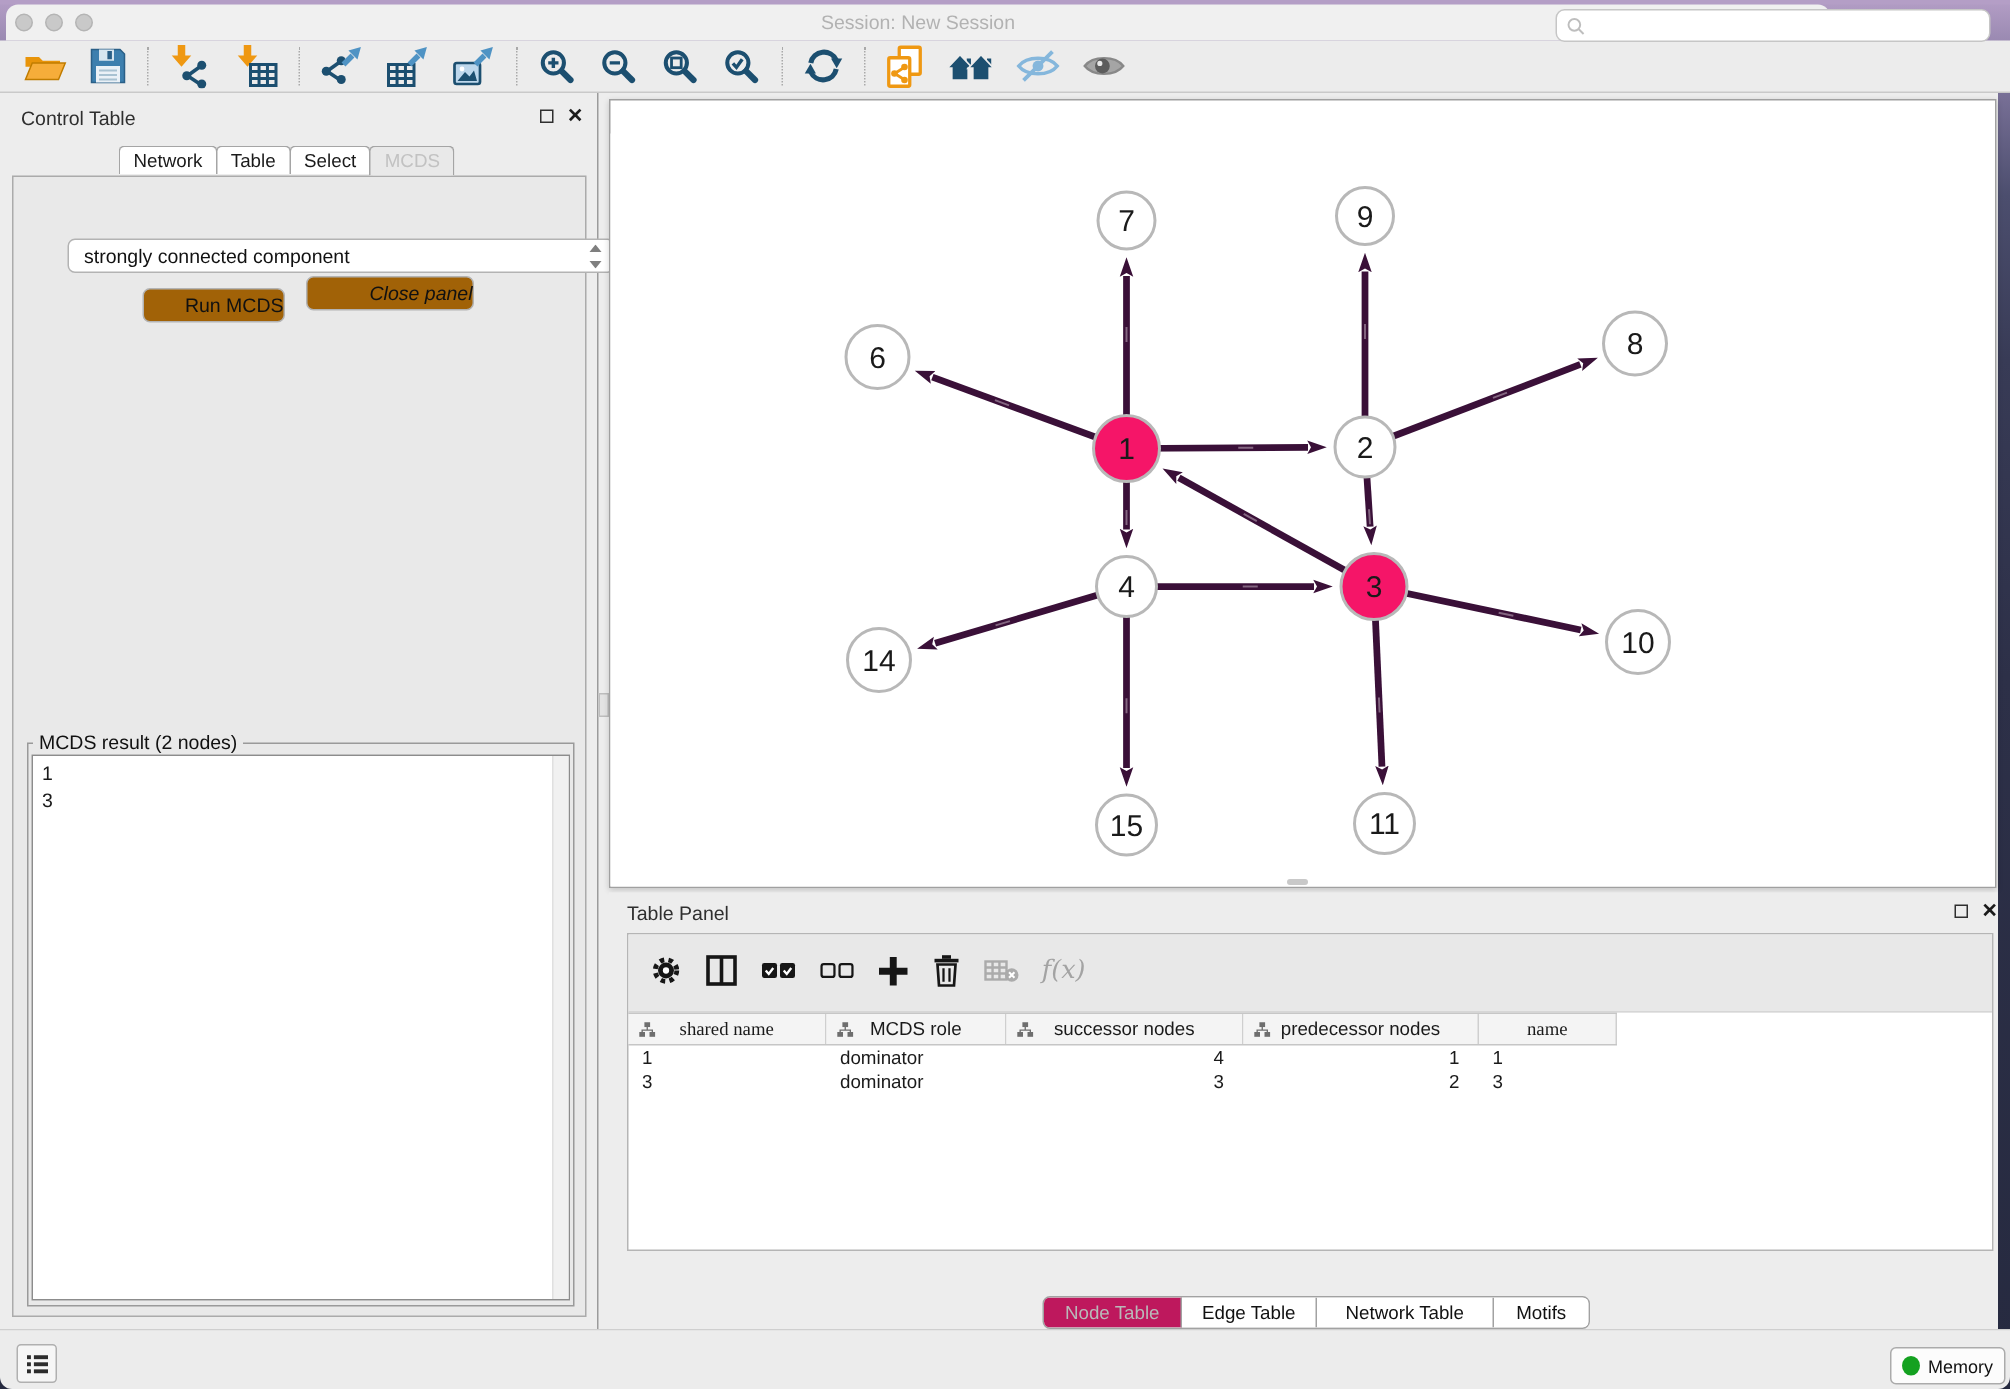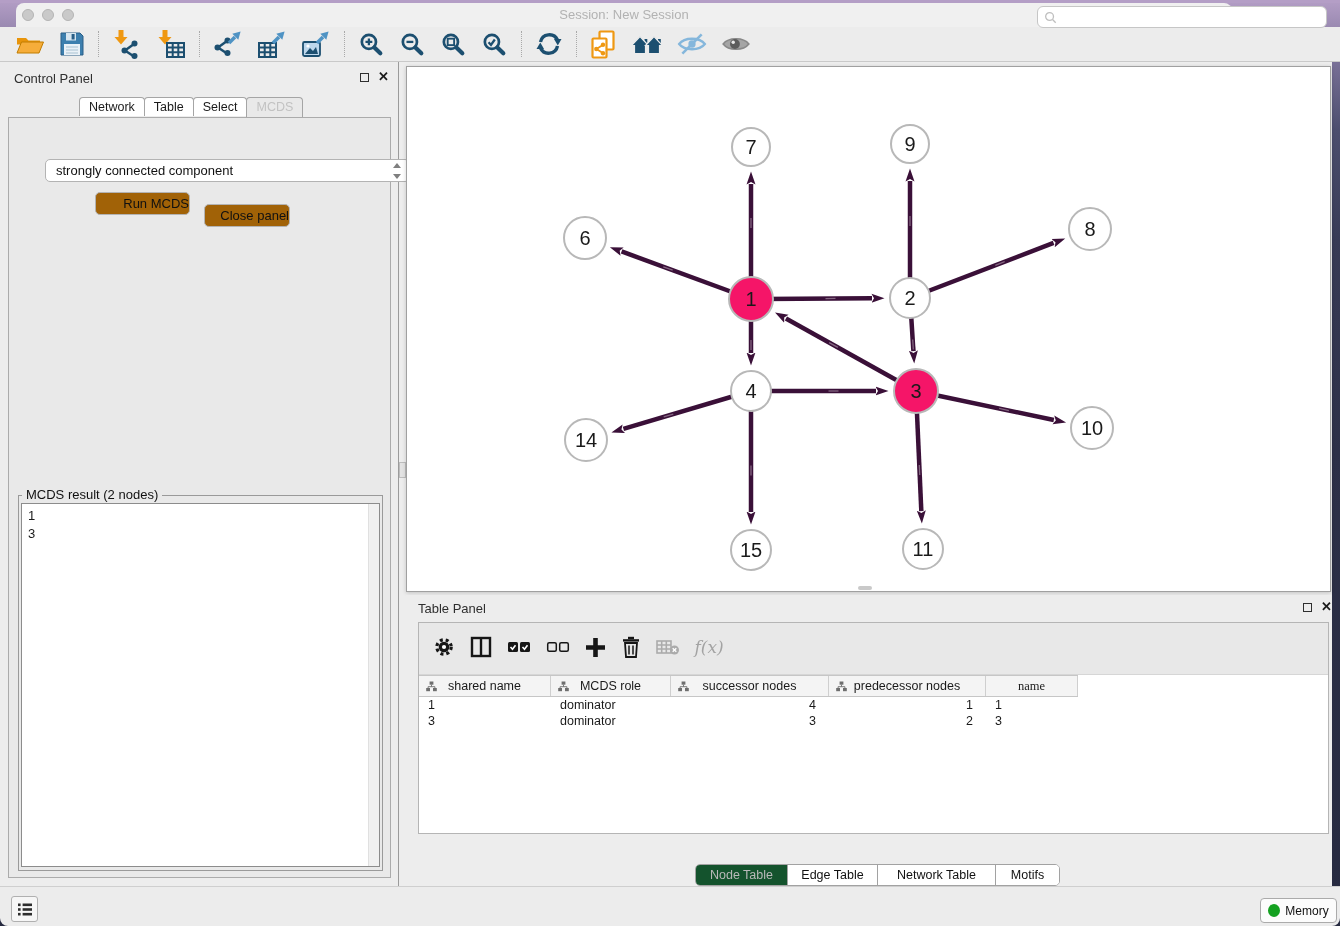--- a/index.html
+++ b/index.html
@@ -11,7 +11,7 @@
   #top-strip { left:0; top:0; width:1340px; height:3px; background:#b49ec6; }
   #content-bg { left:0; top:62px; width:1332px; height:824px; background:#ededed; }
   #status-bar { border-radius:0 0 8px 8px; }
-  #titlebar { left:16px; top:3px; width:1216px; height:24px; background:#f0f0f0; border-radius:8px 8px 0 0; }
+  #titlebar { left:4px; top:3px; width:1216px; height:24px; background:#f0f0f0; border-radius:8px 8px 0 0; }
   .tl-dot { width:12px; height:12px; border-radius:50%; background:#c9c9c9; border:1px solid #b4b4b4; display:inline-block; }
   #titlebar-title { width:100%; text-align:center; line-height:24px; color:#b2b2b2; font-size:13px; }
 

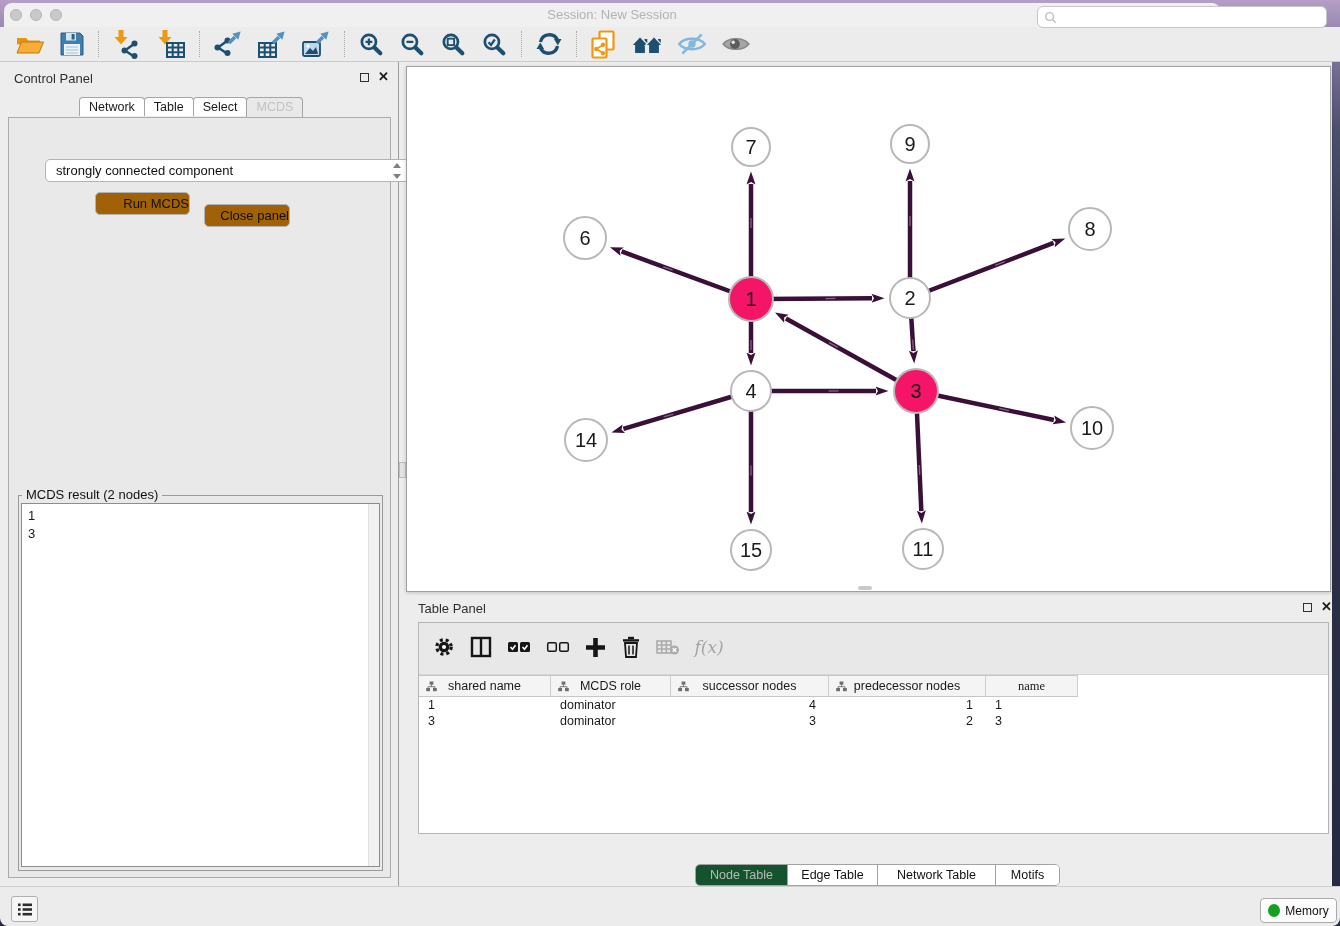--- a/index.html
+++ b/index.html
@@ -249,7 +249,7 @@
 
 <div id="control-panel" class="abs">
   <div id="cp-header">
-    <span id="cp-title">Control Panel</span>
+    <span id="cp-title">Control Table</span>
     <span class="float-ico" style="left:360px;"></span>
     <span class="close-ico" style="left:378px;">✕</span>
   </div>

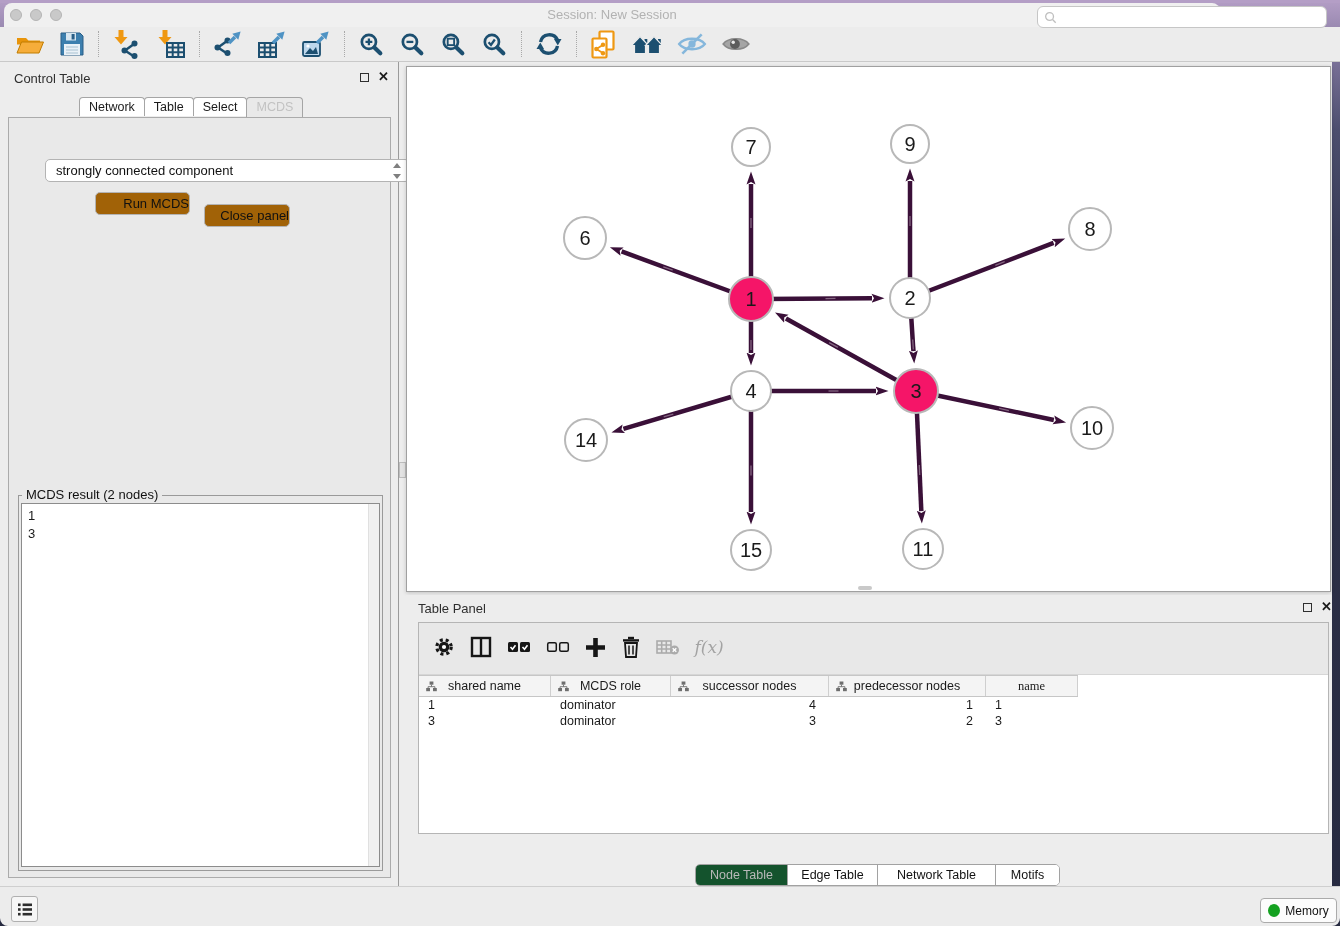--- a/index.html
+++ b/index.html
@@ -37,7 +37,7 @@
   #criterion-select .stepper { position:absolute; right:7px; top:3px; width:10px; height:16px; }
   .btn { position:absolute; height:23px; background:#a16207; border:1px solid #b3b3b3; border-radius:5px; font-size:13px; text-align:right; line-height:21px; color:#111; }
   #run-btn { left:86px; top:74px; width:95px; }
-  #close-btn { left:195px; top:86px; width:86px; }
+  #close-btn { left:195px; top:66px; width:112px;font-style:italic; }
   #mcds-fieldset { position:absolute; left:9px; top:377px; width:365px; height:376px; border:1px solid #9a9a9a; }
   #mcds-legend { position:absolute; left:3px; top:-9px; background:#e9e9e9; padding:0 4px; font-size:13px; color:#111; }
   #mcds-text { position:absolute; left:2px; right:2px; top:7px; bottom:3px; background:#fff; border:1px solid #8c8c8c; font-size:13px; line-height:18px; padding:3px 0 0 6px; white-space:pre; }

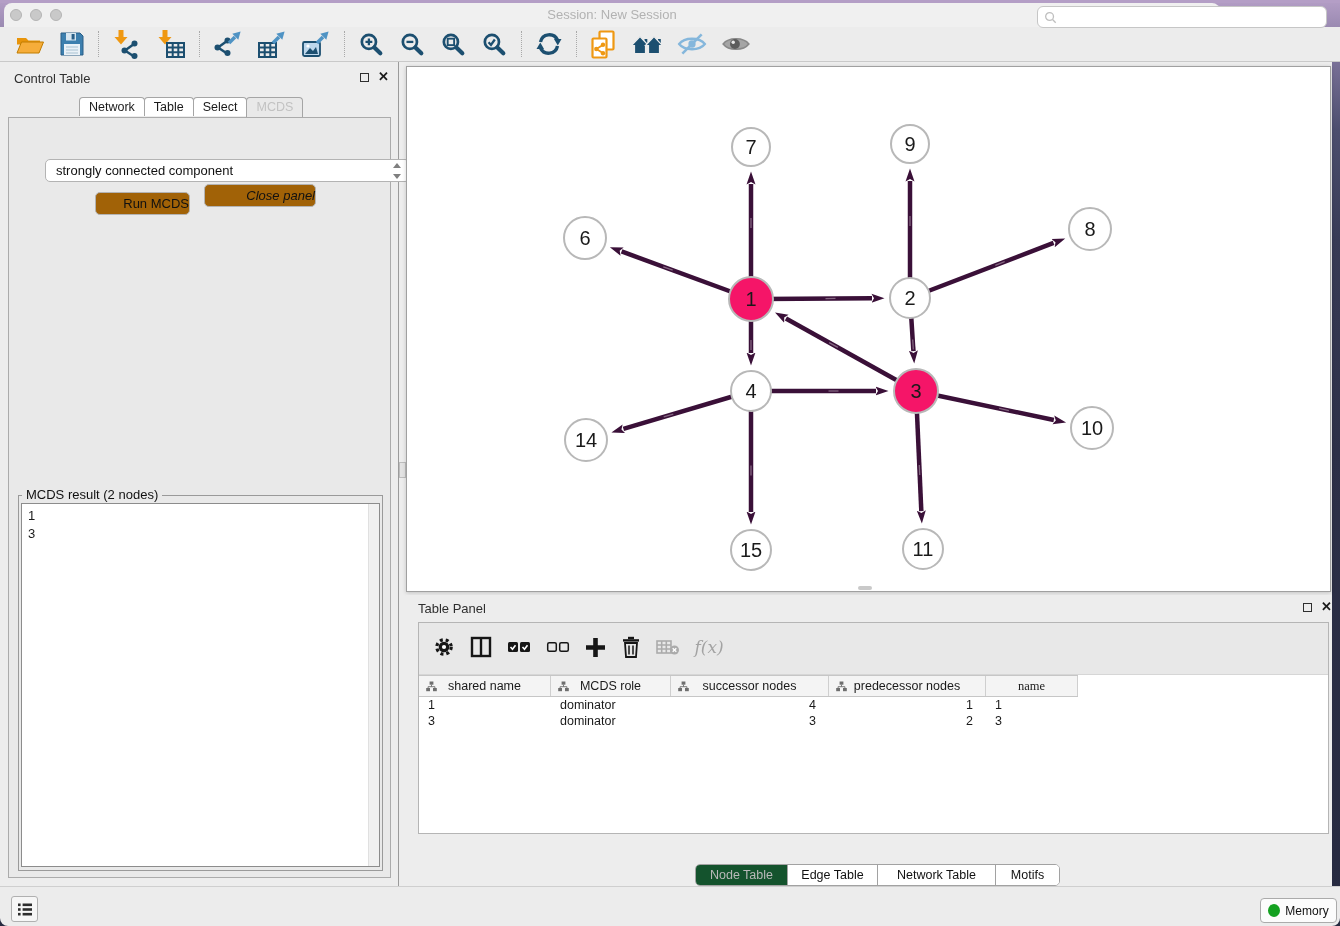--- a/index.html
+++ b/index.html
@@ -428,7 +428,7 @@
       </div>
     <div id="tp-table">
       <div id="tp-header">
-          <div class="th" style="width: 132px;">
+          <div class="th" style="width: 132px; font-family: Liberation Serif, serif;">
             <svg class="col-ico" width="11" height="11" viewBox="0 0 11 11">
               <g fill="#6e6e6e">
                 <rect x="3.6" y="0.5" width="3.8" height="3.2"></rect>

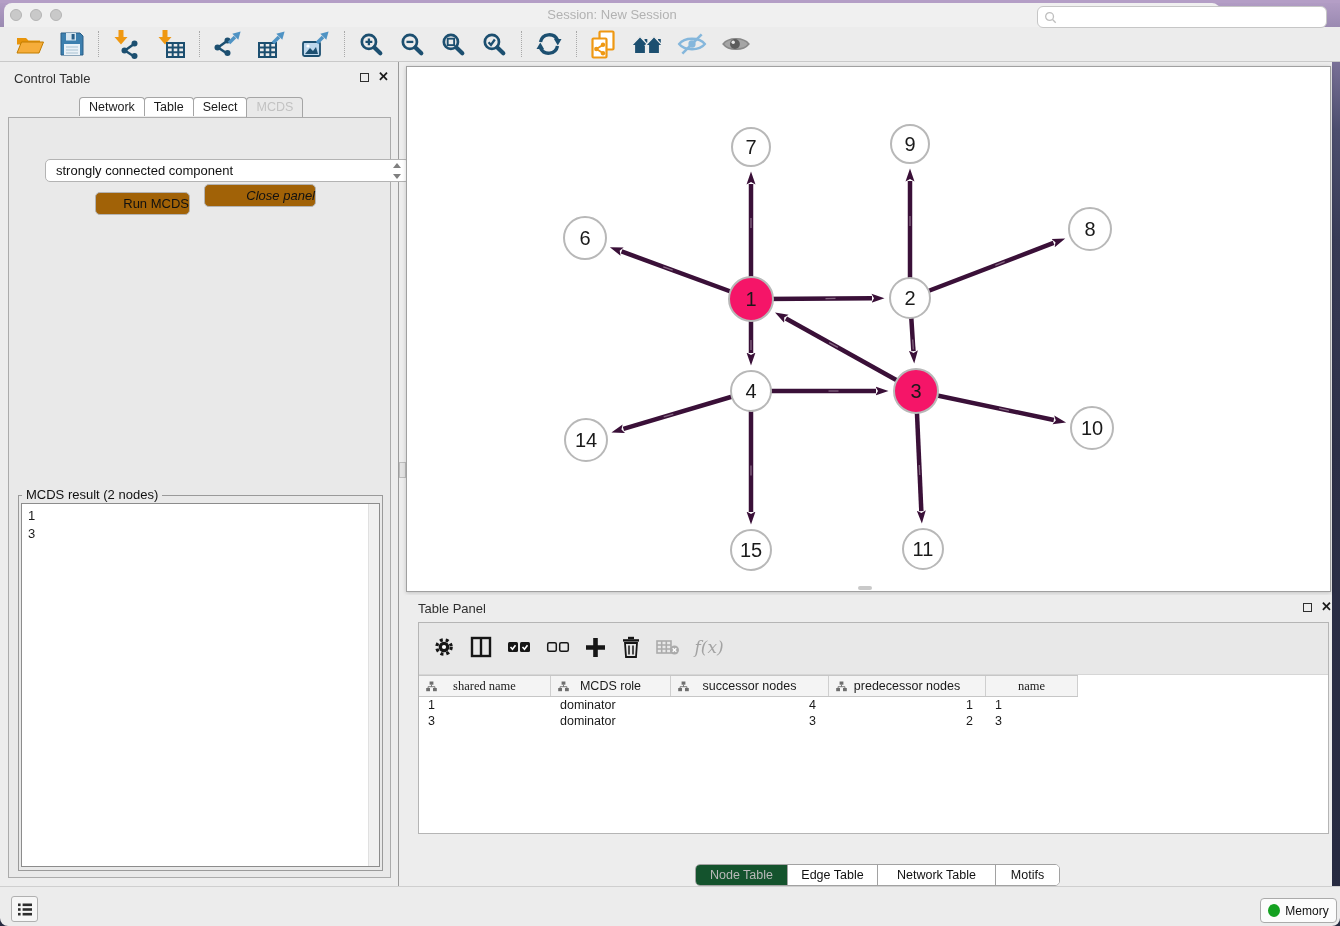--- a/index.html
+++ b/index.html
@@ -71,7 +71,7 @@
   #tp-tabs { position:absolute; left:289px; top:269px; height:22px; display:flex; border:1px solid #a2a2a2; border-radius:5px; overflow:hidden; background:#fff; }
   .tp-tab { font-size:12.5px; line-height:20px; text-align:center; border-right:1px solid #a2a2a2; background:#fff; color:#111; }
   .tp-tab:last-child { border-right:none; }
-  .tp-tab.sel { background:#14532d; color:#b9b9b9; }
+  .tp-tab.sel { background:#be185d; color:#b9b9b9; }
 
   
   #status-bar { left:0; top:886px; width:1340px; height:40px; background:#ececec; border-top:1px solid #cfcfcf; }

